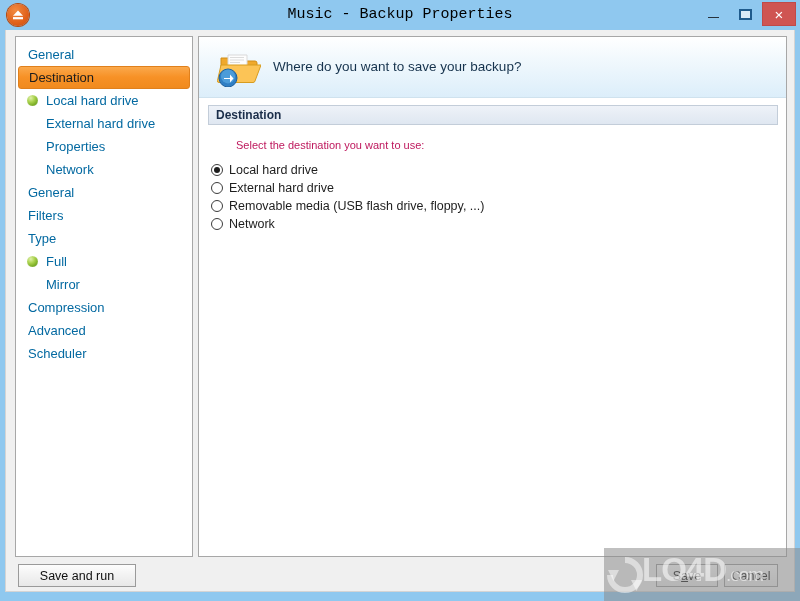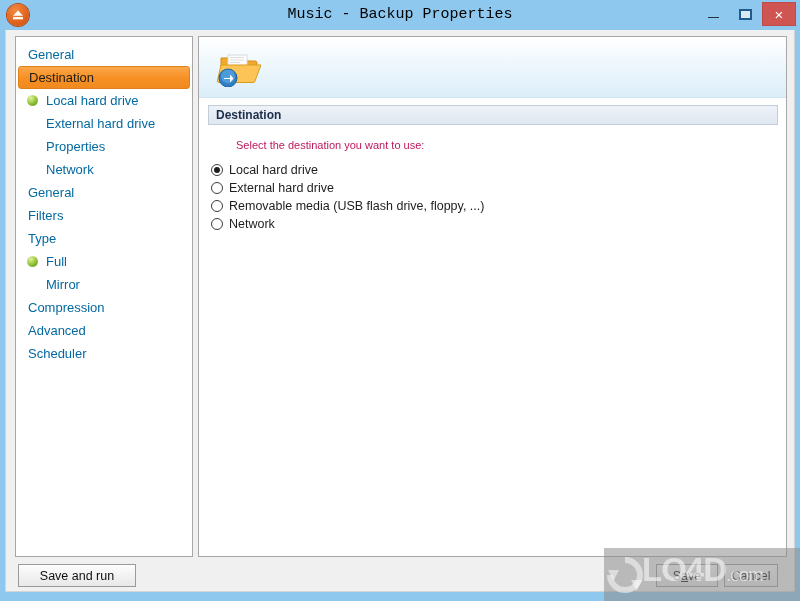--- a/index.html
+++ b/index.html
@@ -330,6 +330,7 @@
           <circle cx="11" cy="27.4" r="7" fill="#55a6e0" opacity="0.75"></circle>
           <polygon points="7,29 13,29 13,25.6 16.5,29.6 13,33.4 13,30 7,30" fill="#ffffff"></polygon>
         </svg>
+        <div id="header-question">Where do you want to save your backup?</div>
       </div>
 
       <div id="section-bar">Destination</div>

